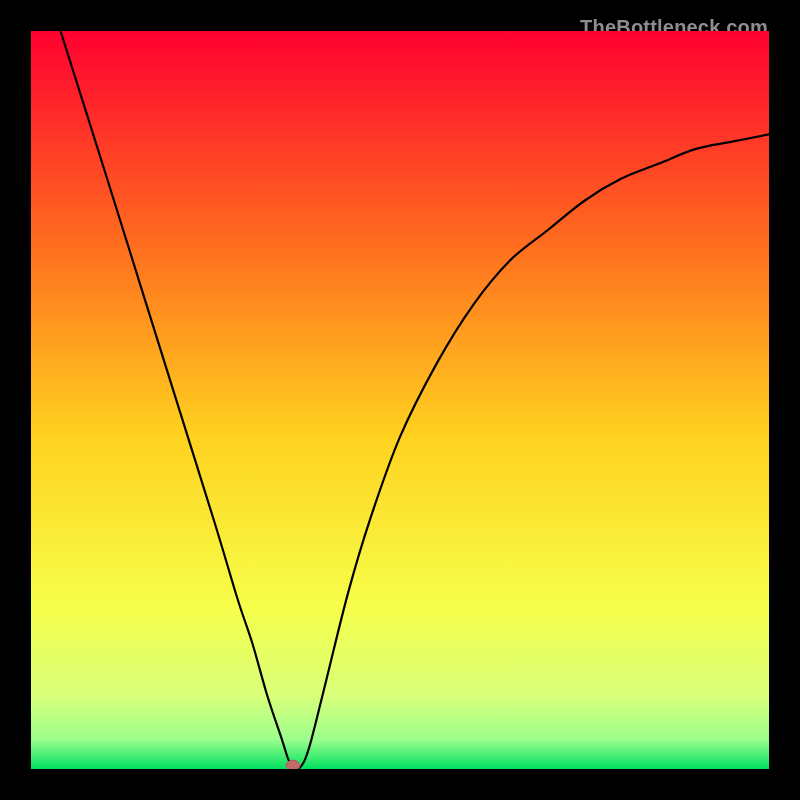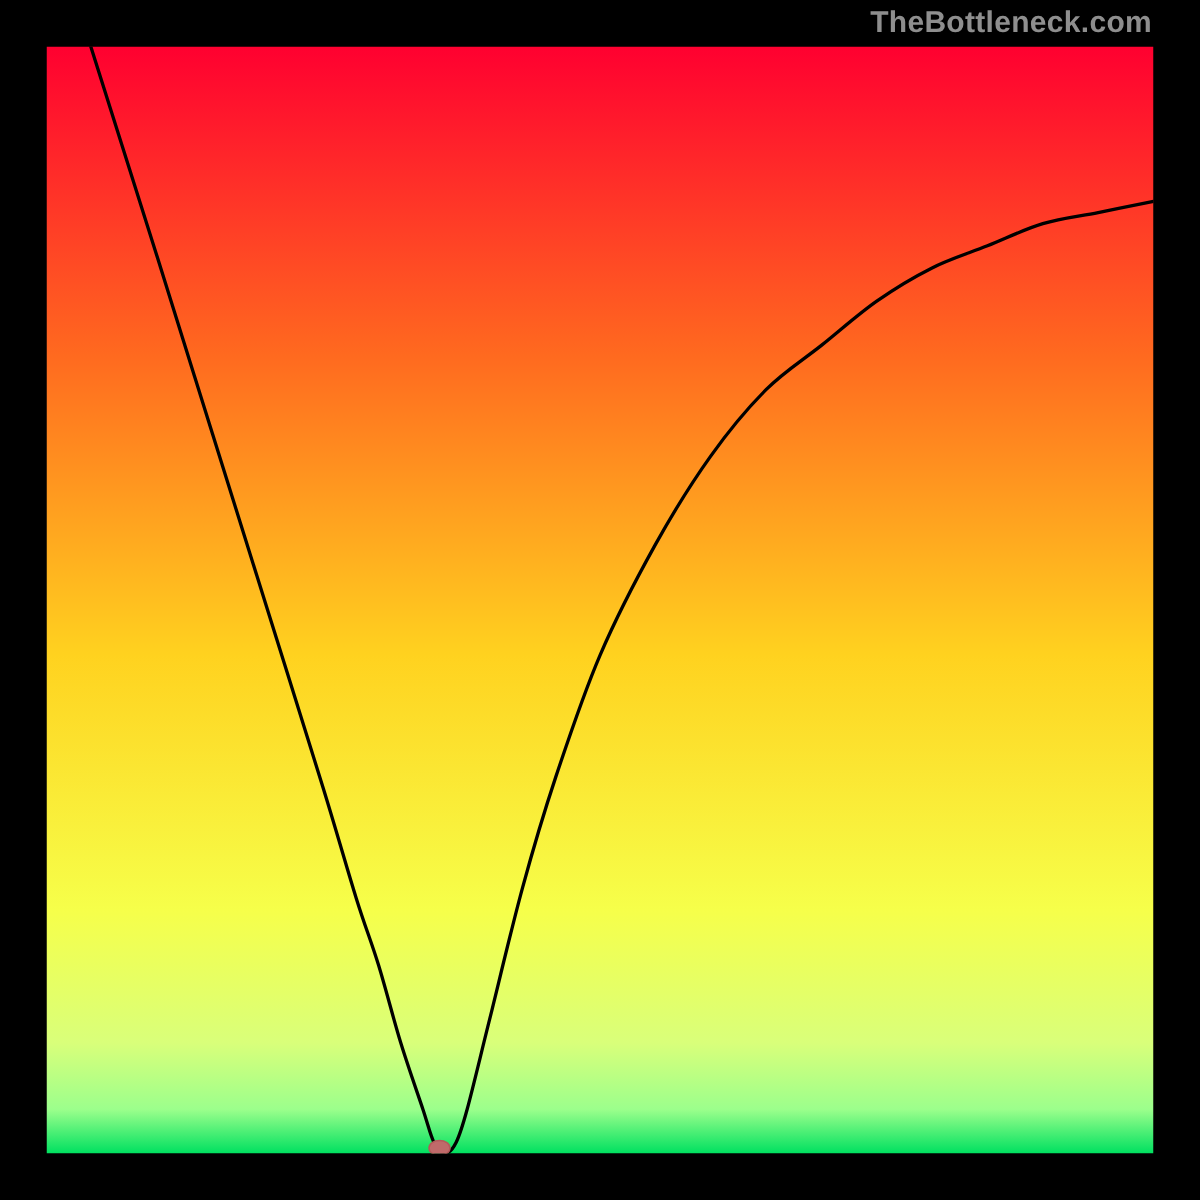--- a/index.html
+++ b/index.html
@@ -25,7 +25,7 @@
   }
   .watermark {
     position: absolute;
-    top: 4px;
+    top: 16px;
     right: 32px;
     font-family: Arial, Helvetica, sans-serif;
     font-size: 20px;

